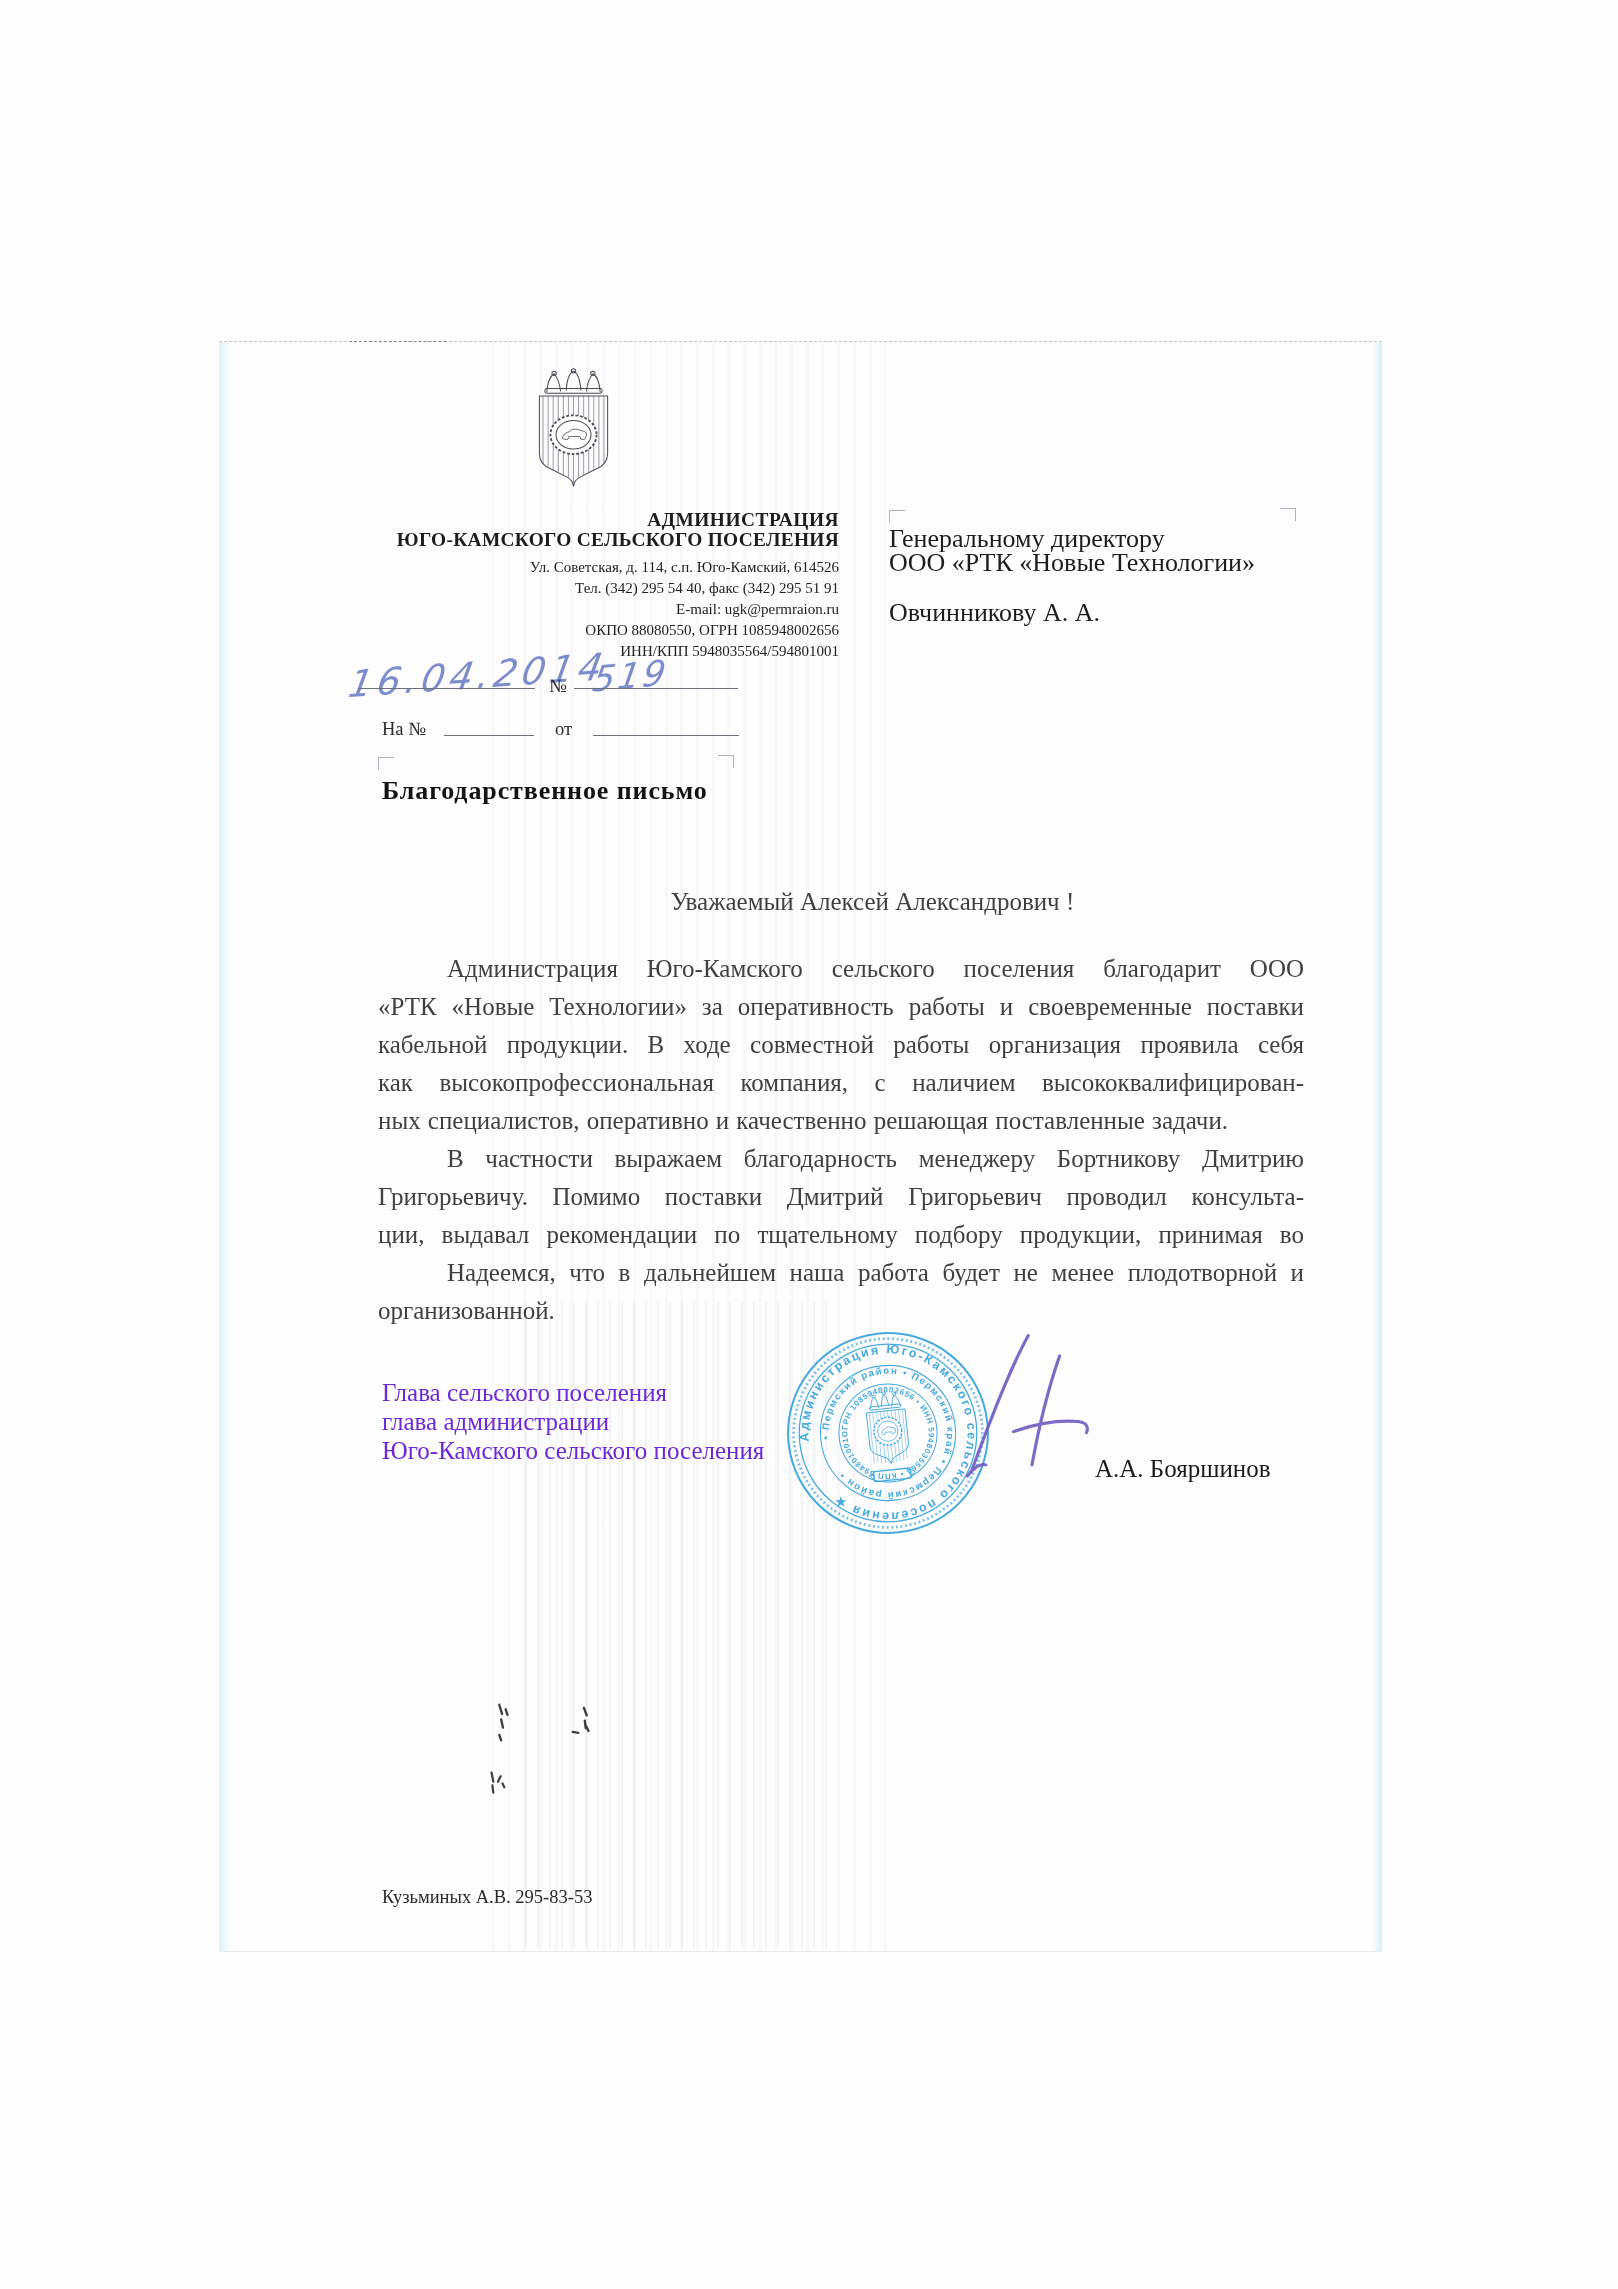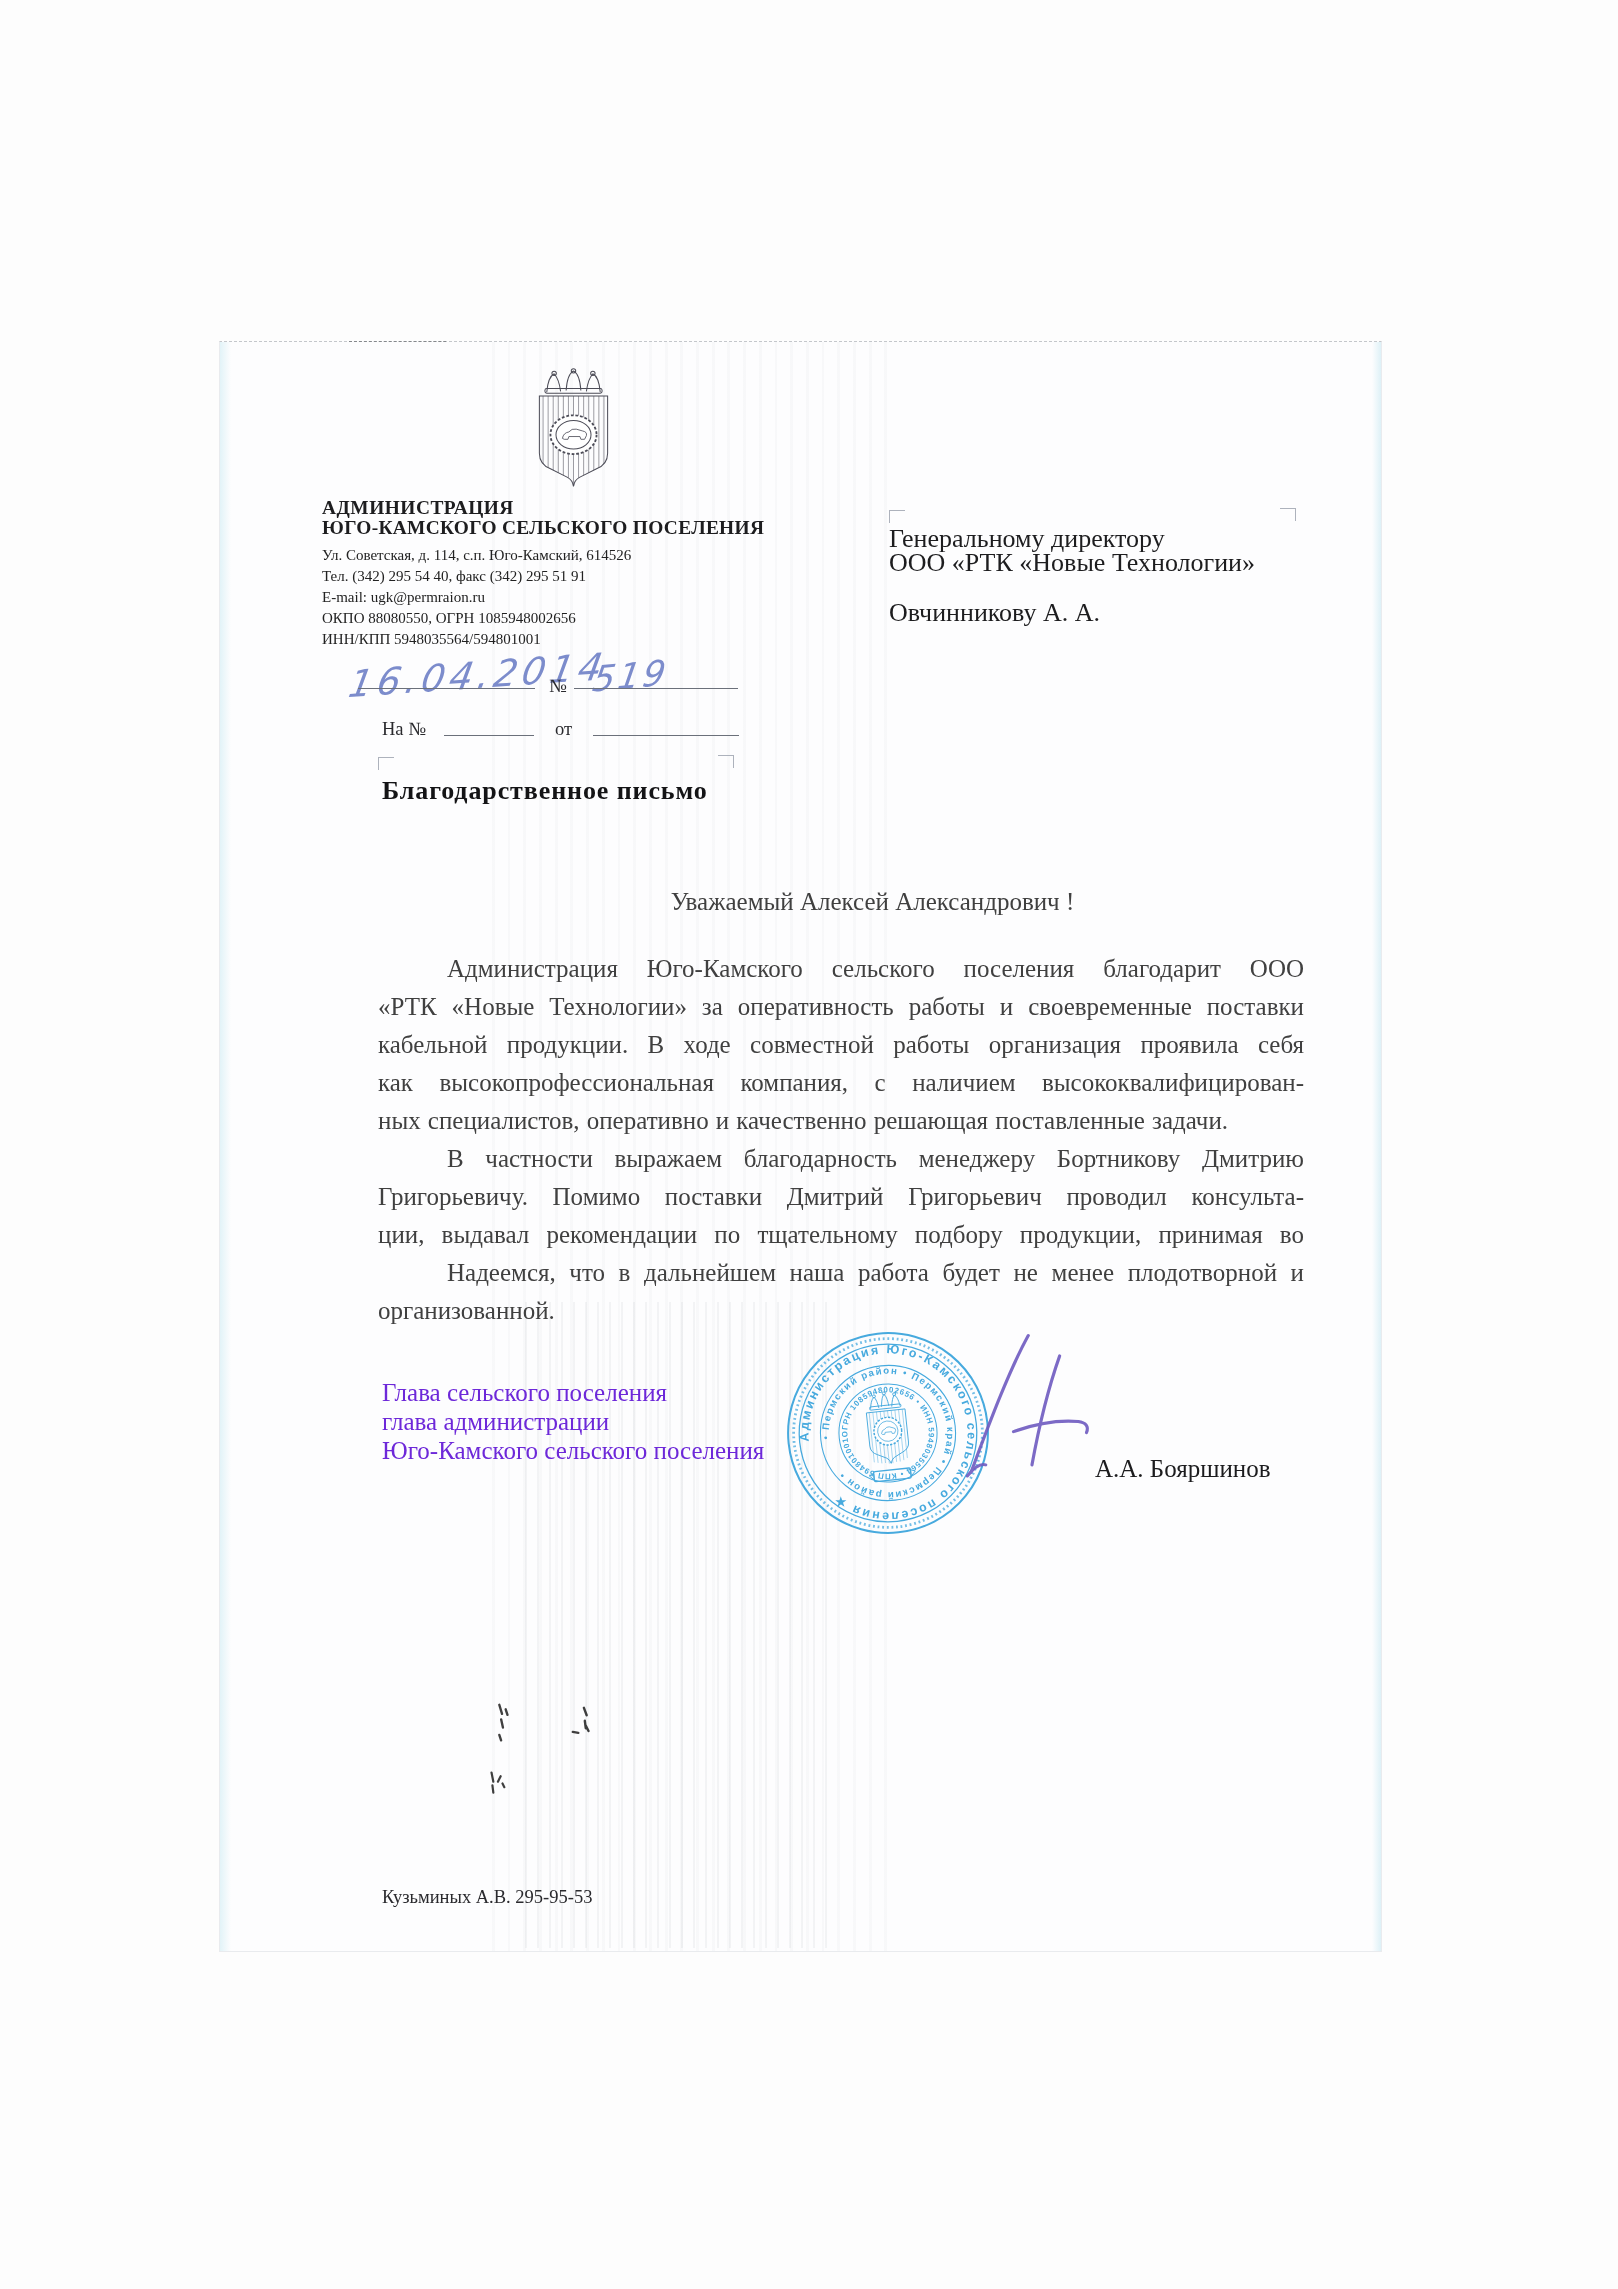--- a/index.html
+++ b/index.html
@@ -18,7 +18,7 @@
   .top-dashes{position:absolute;left:129px;top:-0.9px;width:97px;border-top:1.8px dashed rgba(70,74,78,0.5);}
 
   .letterhead-emblem{position:absolute;left:312px;top:26px;}
-  .lh-text{position:absolute;left:102px;top:156px;width:517px;text-align:left;}
+  .lh-text{position:absolute;left:102px;top:168px;width:517px;text-align:right;}
   .org1{font-weight:700;font-size:19.4px;line-height:20px;letter-spacing:0.5px;}
   .org2{font-weight:700;font-size:19.4px;line-height:20px;letter-spacing:0.3px;margin-bottom:7.4px;}
   .addr{font-size:15px;line-height:21px;color:#222;}

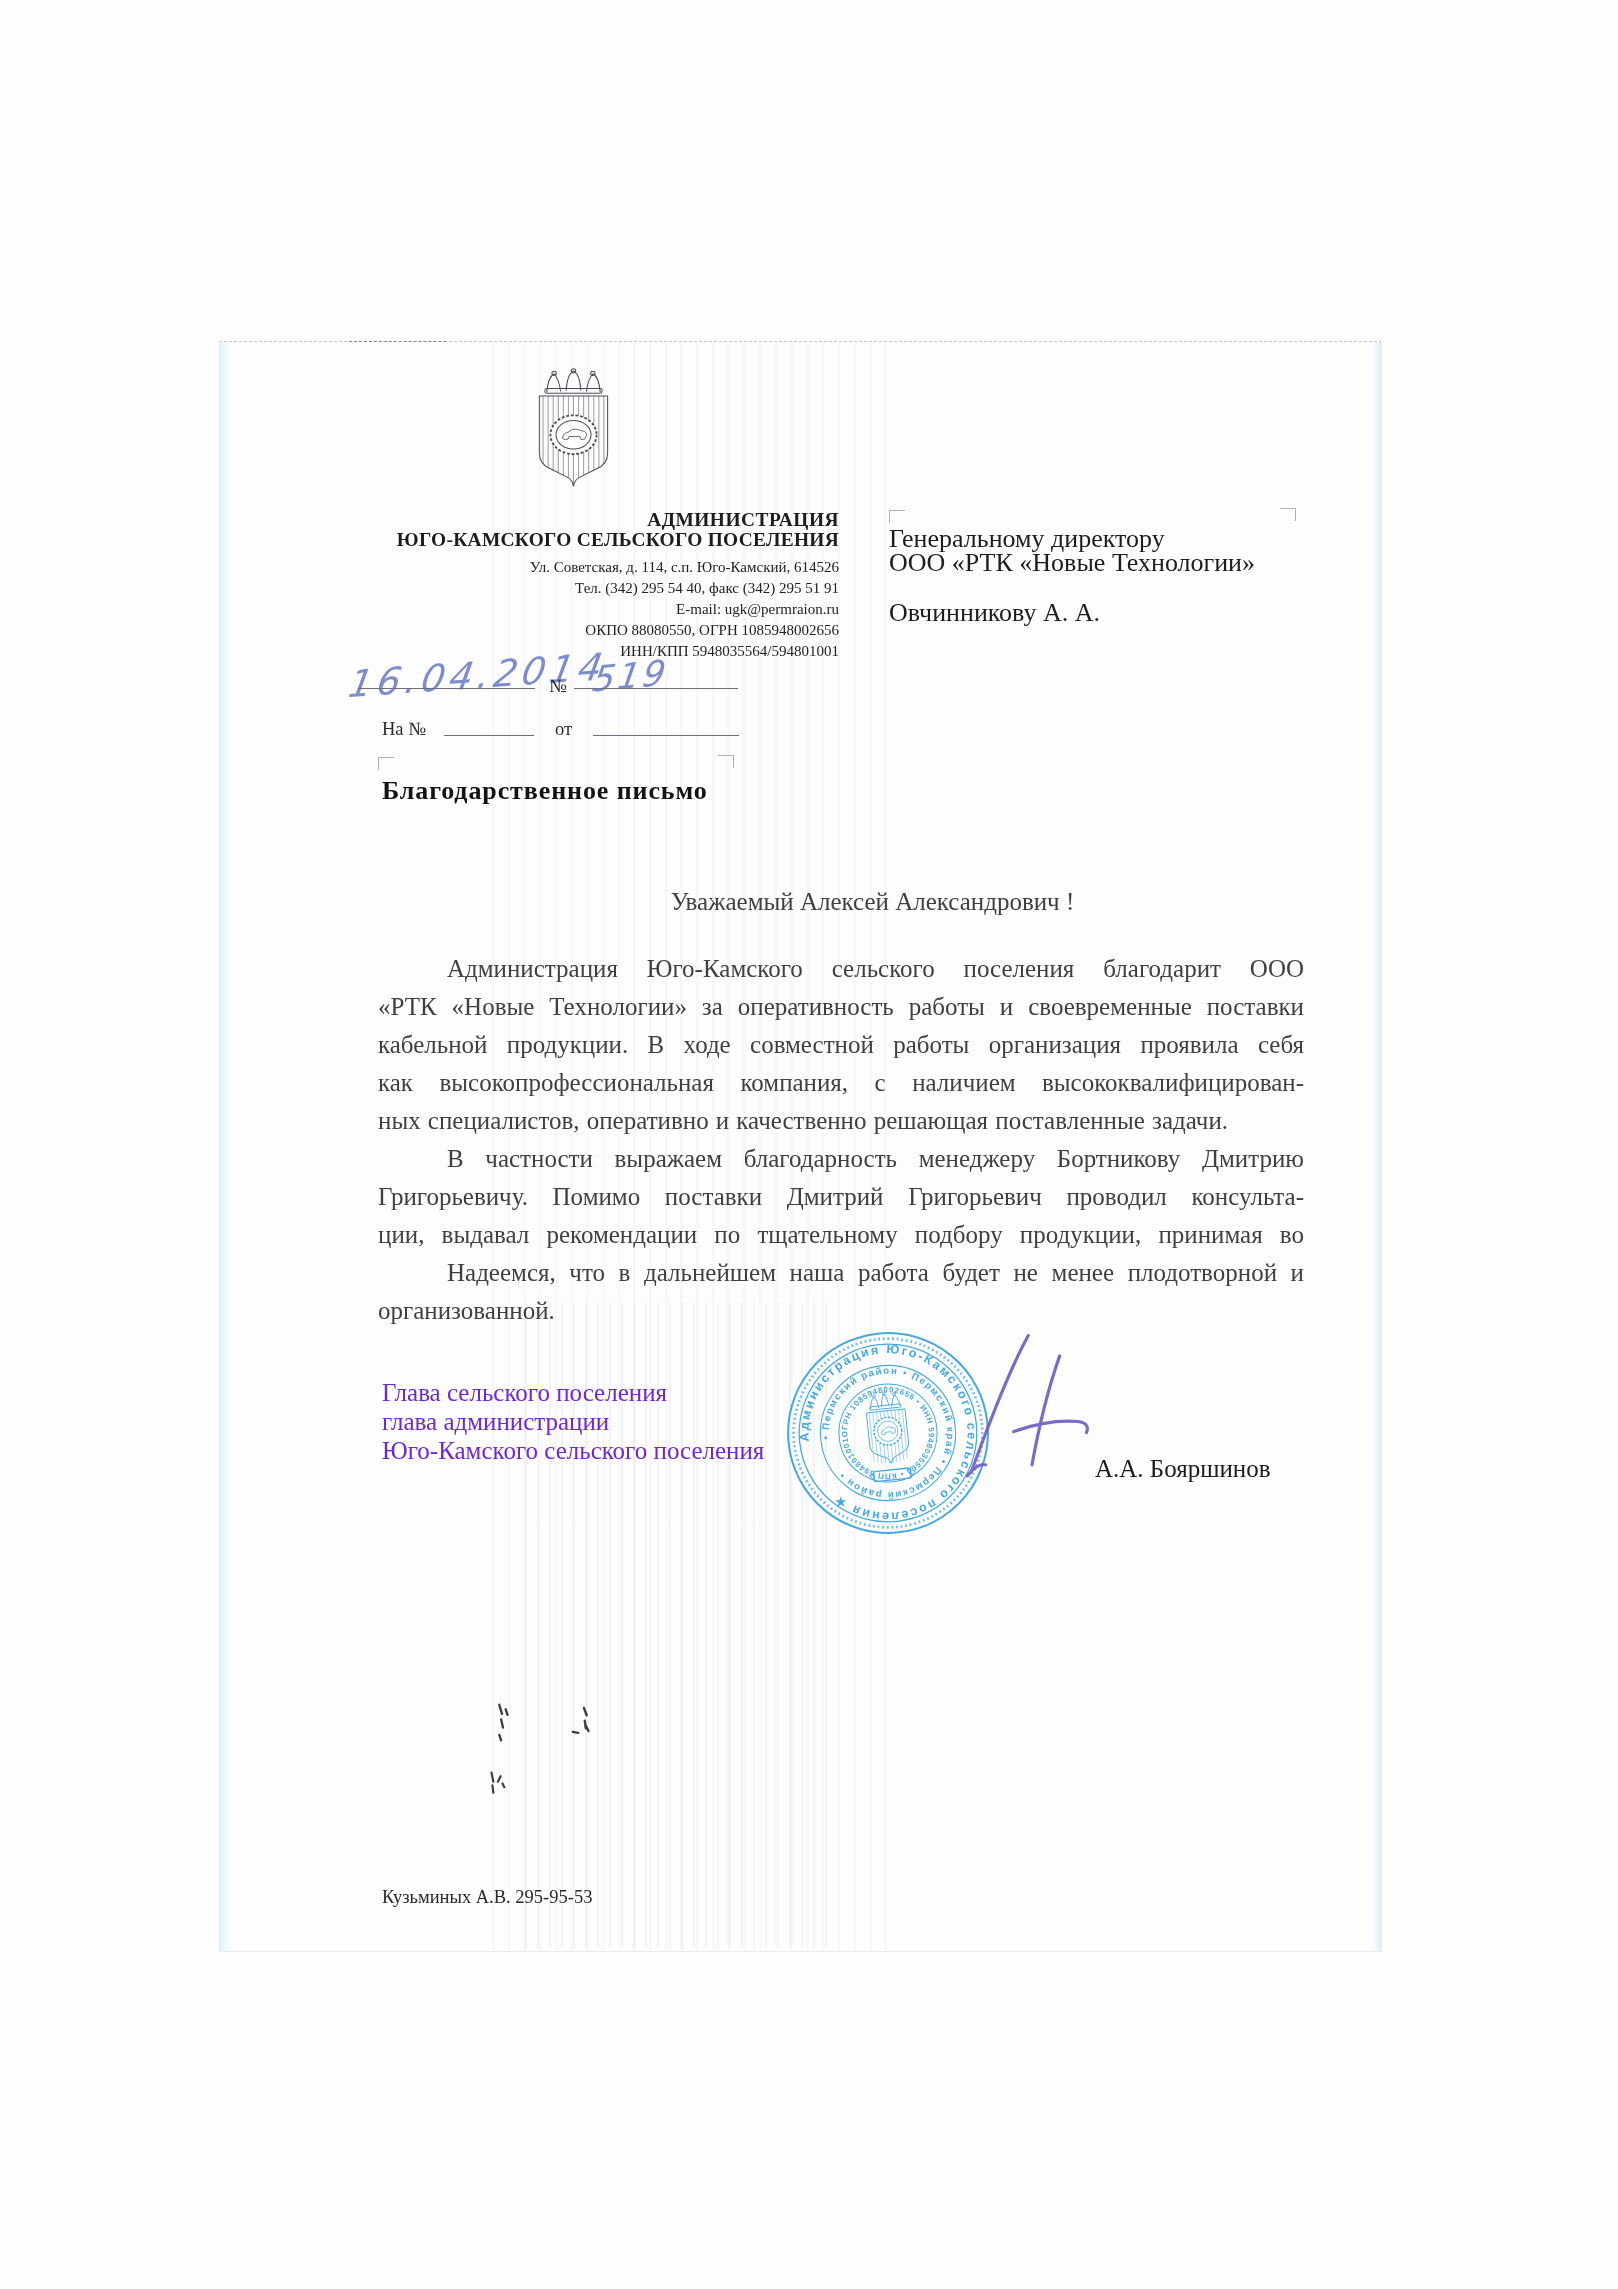--- a/index.html
+++ b/index.html
@@ -226,7 +226,7 @@
       <path d="M6,6 l2,10 m-1,4 l1,8 m8,-18 l-3,6 m5,2 l2,4"></path>
     </svg>
 
-    <div class="footer-contact">Кузьминых А.В. 295-95-53</div>
+    <div class="footer-contact">Кузьминых А.В. 295-83-53</div>
   </div>
 </div>
 

